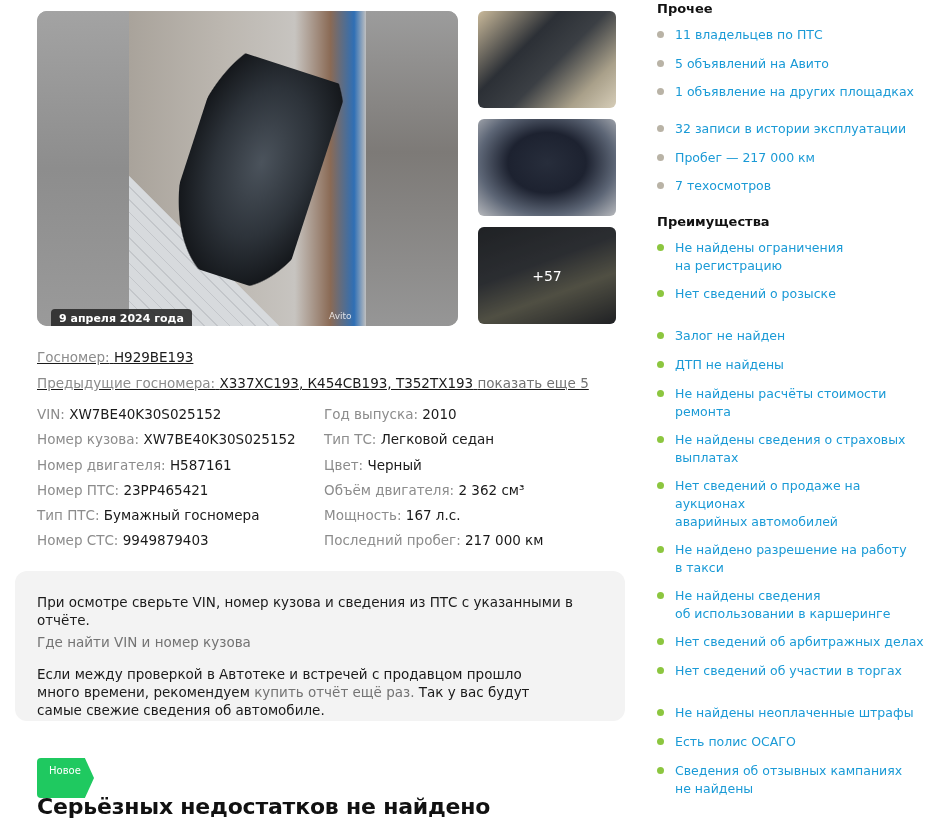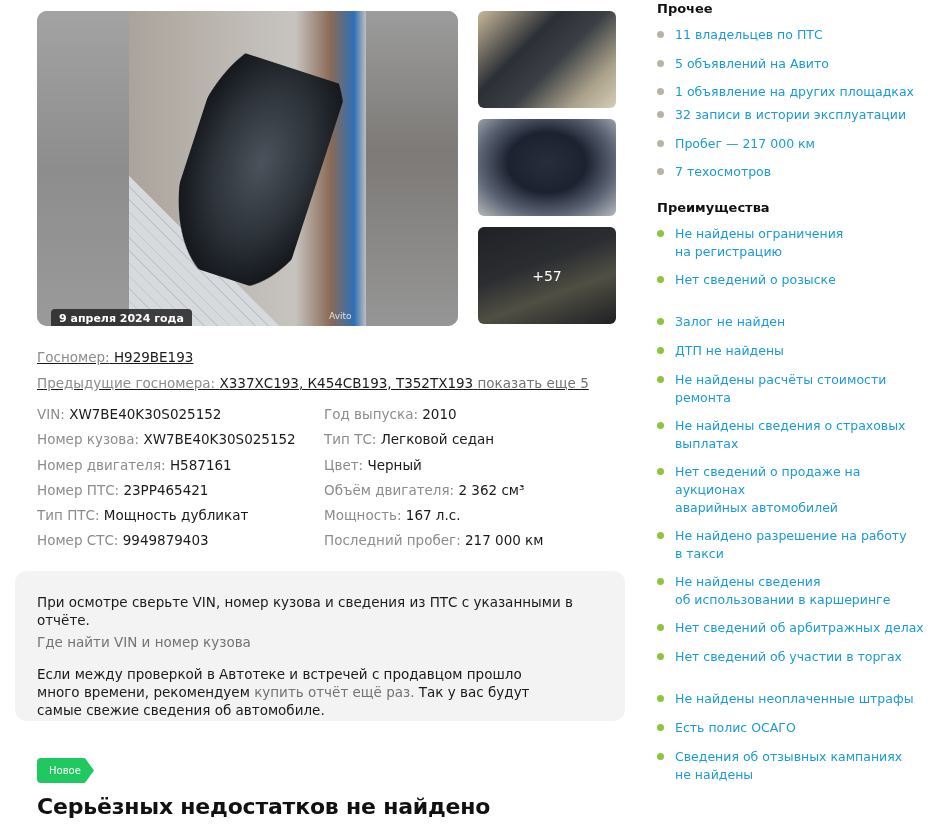--- a/index.html
+++ b/index.html
@@ -154,7 +154,7 @@
   <ul class="side-list" style="margin-top:8px;">
     <li class="side-item" style="margin-bottom:10.6px;"><span class="dot grey"></span><span>11 владельцев по ПТС</span></li>
     <li class="side-item" style="margin-bottom:10.6px;"><span class="dot grey"></span><span>5 объявлений на Авито</span></li>
-    <li class="side-item" style="margin-bottom:5px;"><span class="dot grey"></span><span>1 объявление на других площадках</span></li>
+    <li class="side-item" style="margin-bottom:19px;"><span class="dot grey"></span><span>1 объявление на других площадках</span></li>
     <li class="side-item" style="margin-bottom:10.6px;"><span class="dot grey"></span><span>32 записи в истории эксплуатации</span></li>
     <li class="side-item" style="margin-bottom:10.6px;"><span class="dot grey"></span><span>Пробег — 217 000 км</span></li>
     <li class="side-item"><span class="dot grey"></span><span>7 техосмотров</span></li>

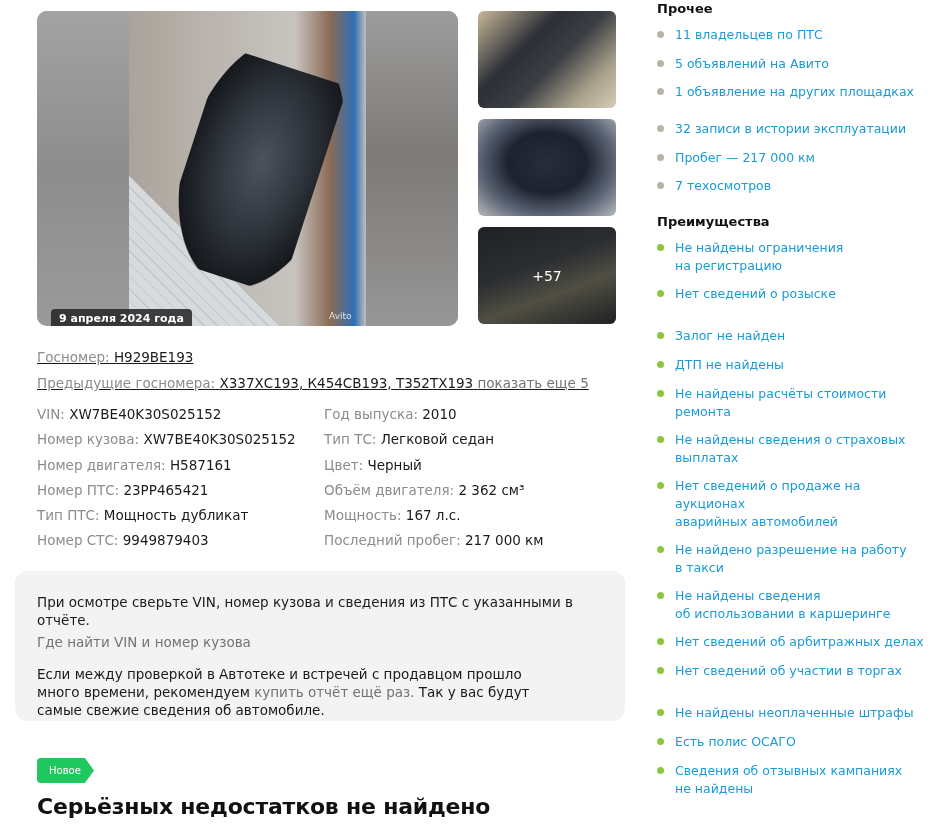--- a/index.html
+++ b/index.html
@@ -127,7 +127,7 @@
     <div class="spec-line"><span class="lbl">Номер кузова:</span> <span class="val">XW7BE40K30S025152</span></div>
     <div class="spec-line"><span class="lbl">Номер двигателя:</span> <span class="val">H587161</span></div>
     <div class="spec-line"><span class="lbl">Номер ПТС:</span> <span class="val">23РР465421</span></div>
-    <div class="spec-line"><span class="lbl">Тип ПТС:</span> <span class="val">Мощность дубликат</span></div>
+    <div class="spec-line"><span class="lbl">Тип ПТС:</span> <span class="val">Бумажный госномера</span></div>
     <div class="spec-line"><span class="lbl">Номер СТС:</span> <span class="val">9949879403</span></div>
   </div>
   <div class="spec-col right">

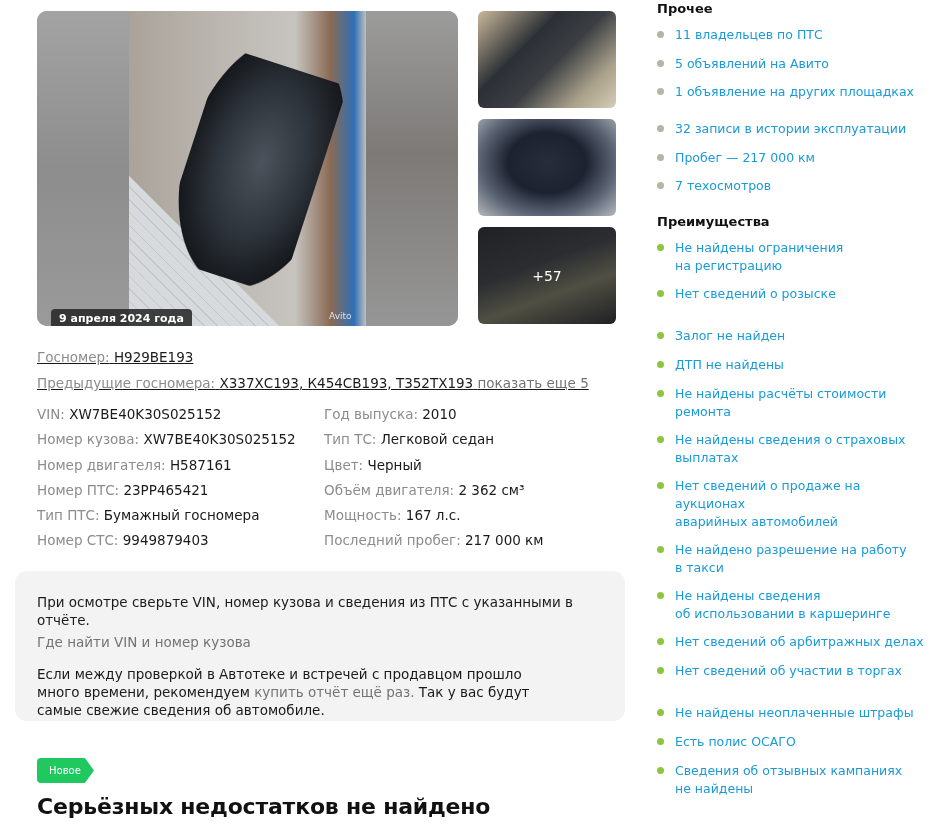--- a/index.html
+++ b/index.html
@@ -72,7 +72,7 @@
 
   
   .new-badge {
-    position: absolute; left: 37px; top: 758px; height: 25px; width: 57px;
+    position: absolute; left: 37px; top: 758px; height: 40px; width: 57px;
     background: #1fc960; color: #fff; font-size: 10px; line-height: 25px;
     padding-left: 12px; clip-path: polygon(0 0, 84% 0, 100% 50%, 84% 100%, 0 100%);
     border-radius: 4px 0 0 4px;

